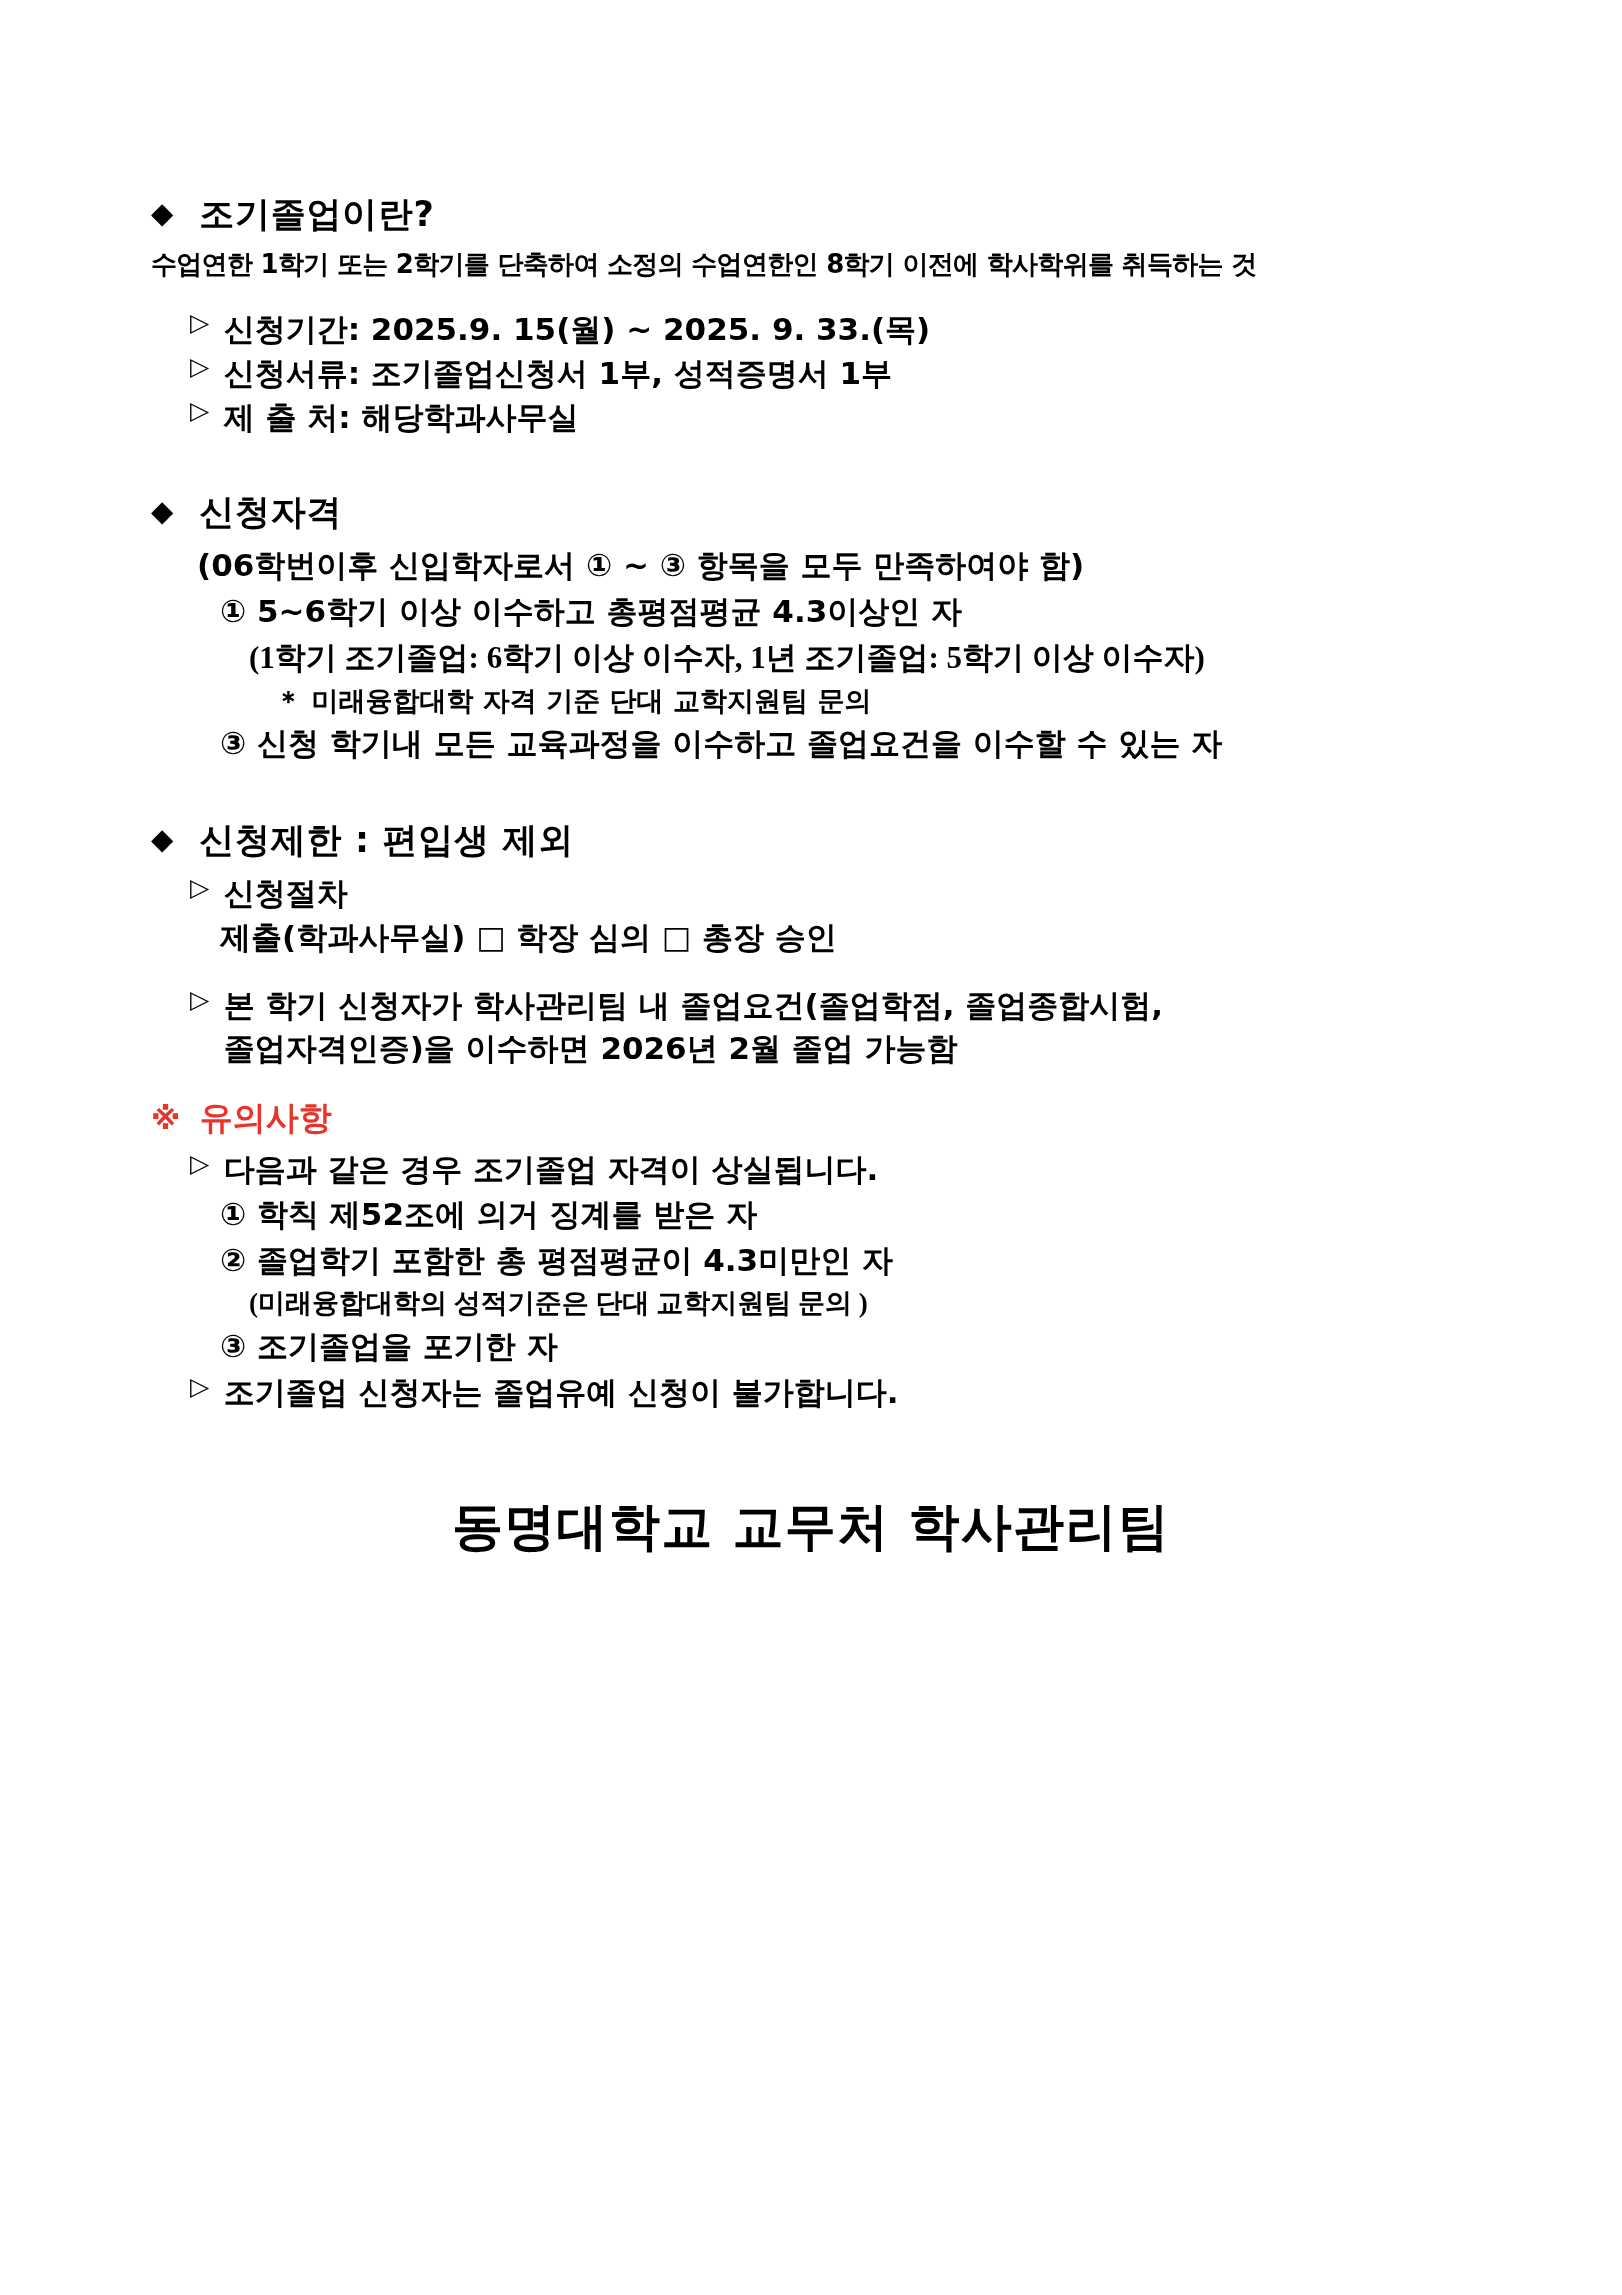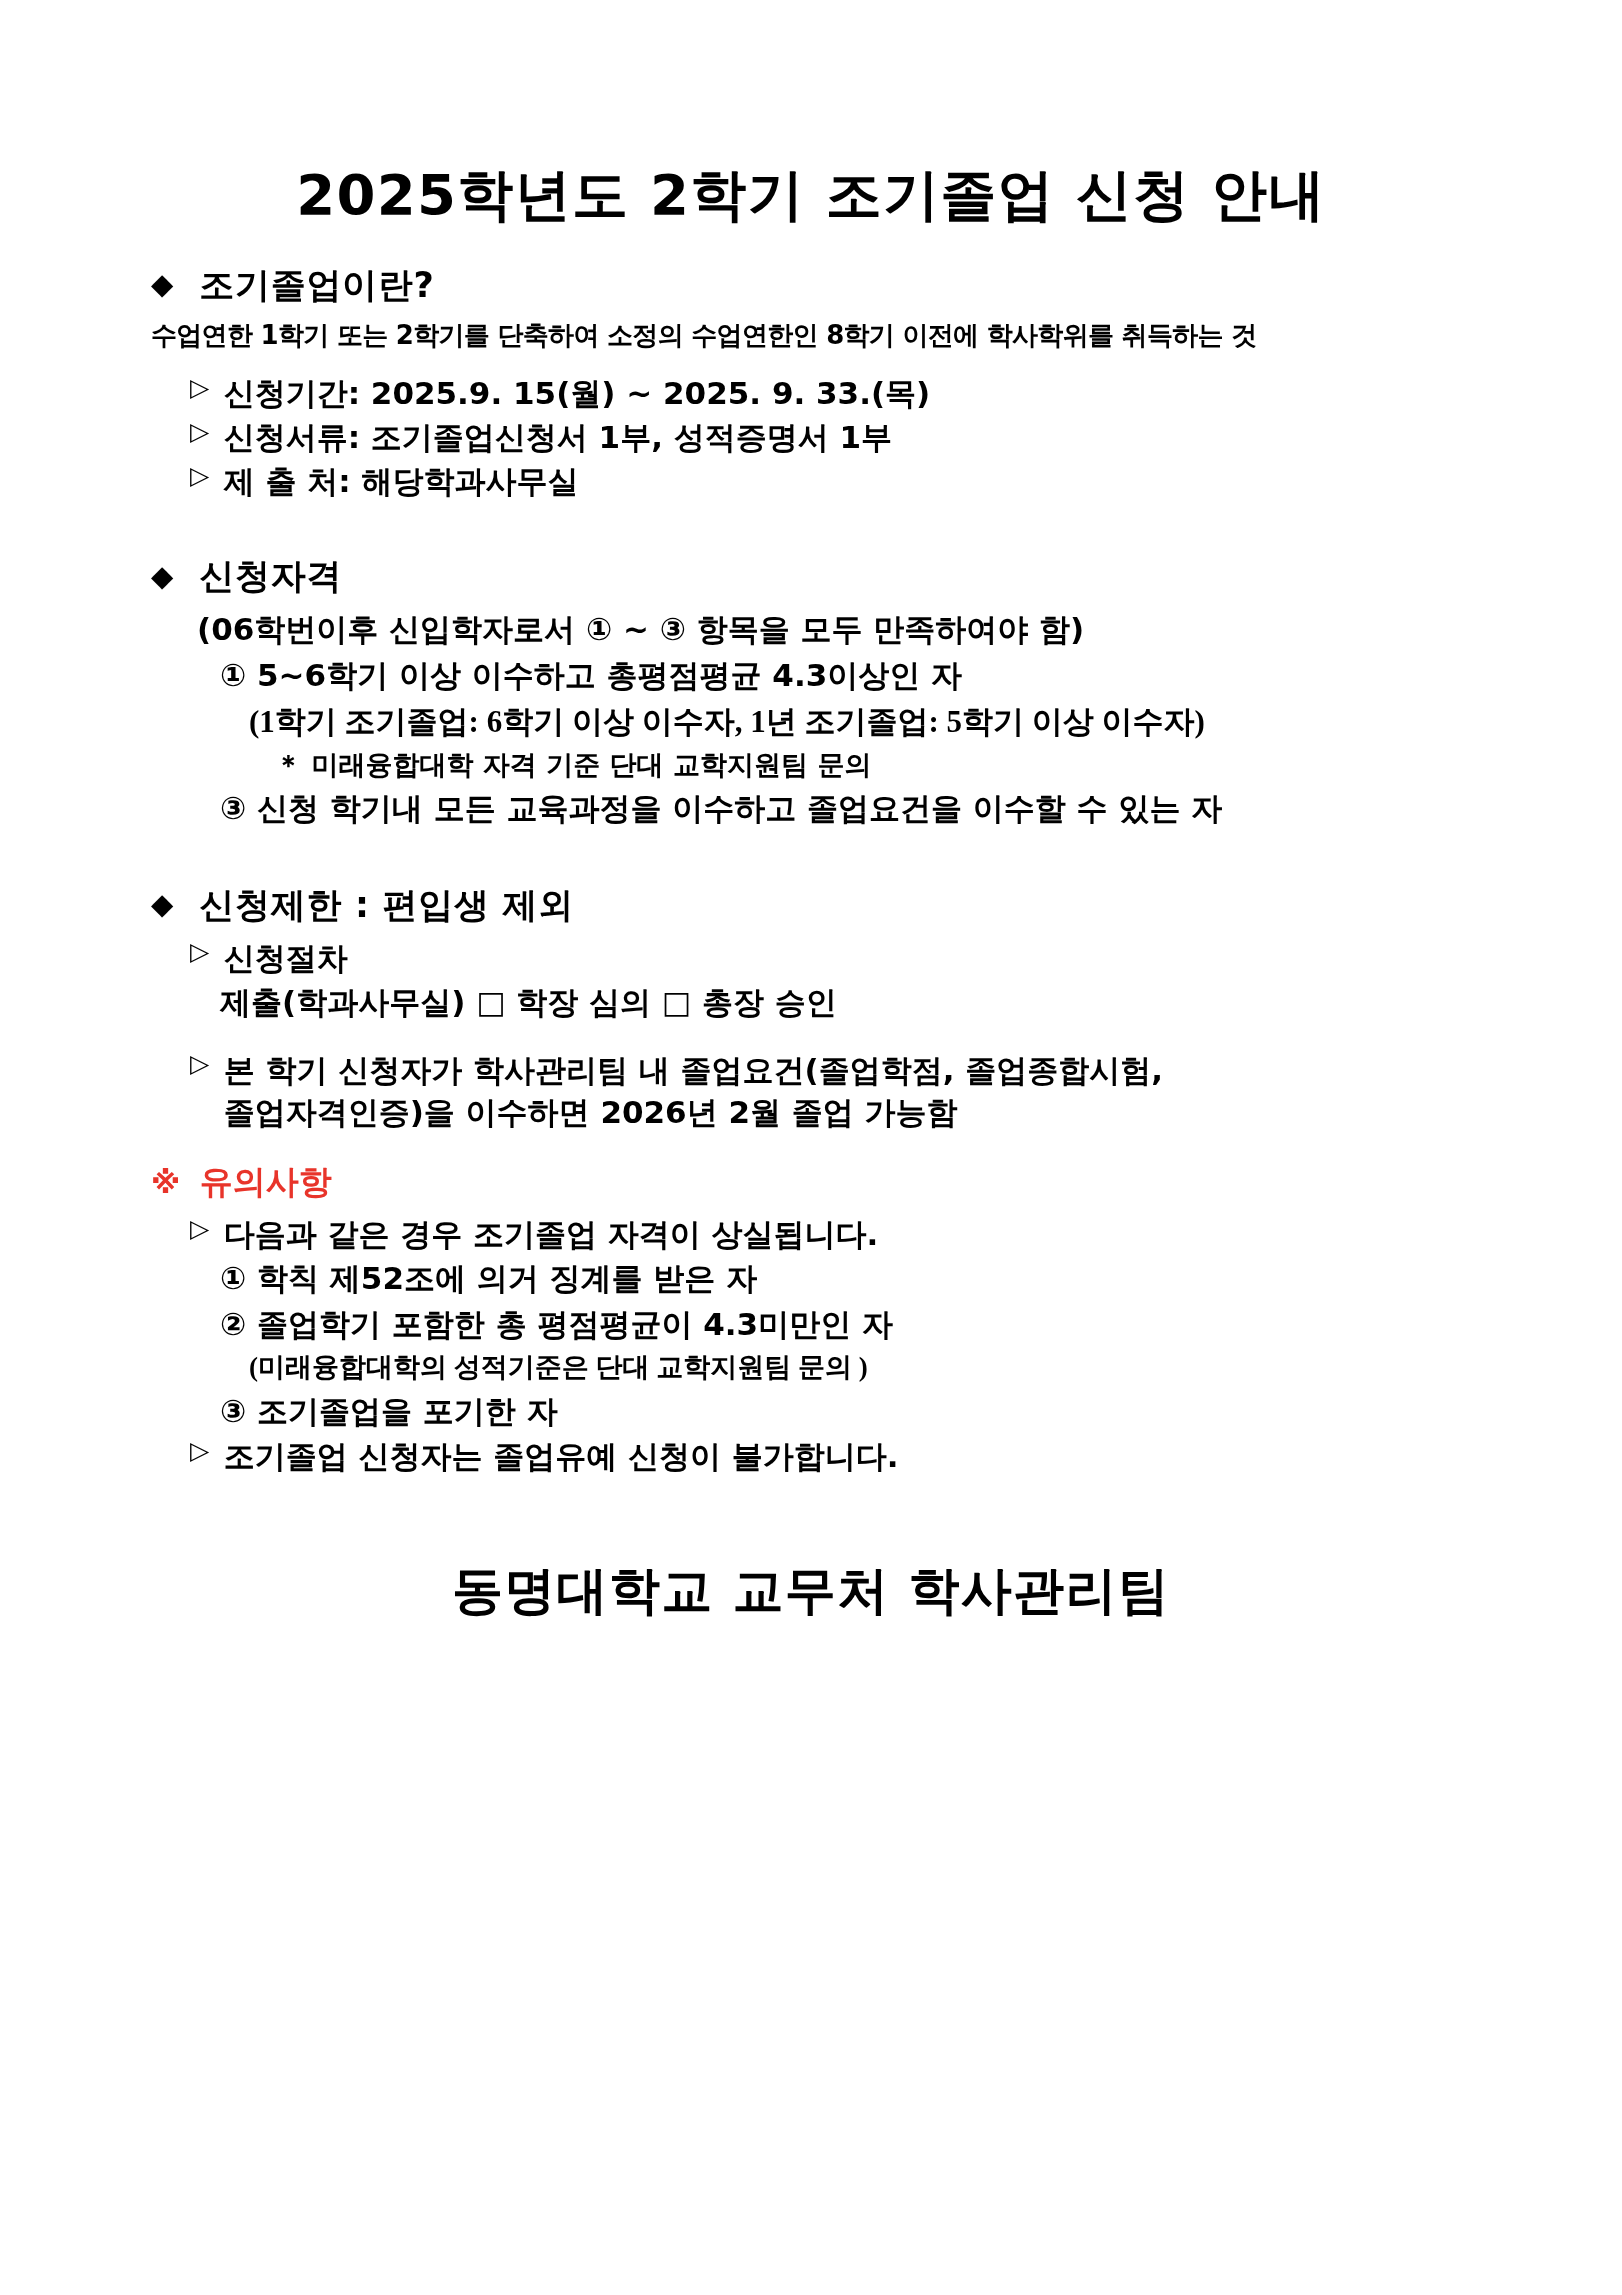--- a/index.html
+++ b/index.html
@@ -118,7 +118,6 @@
 
 <div class="page">
 
-  <h1 class="doc-title">2025학년도 2학기 조기졸업 신청 안내</h1>
 
   <div class="section-head">
     <span class="diamond">◆</span>

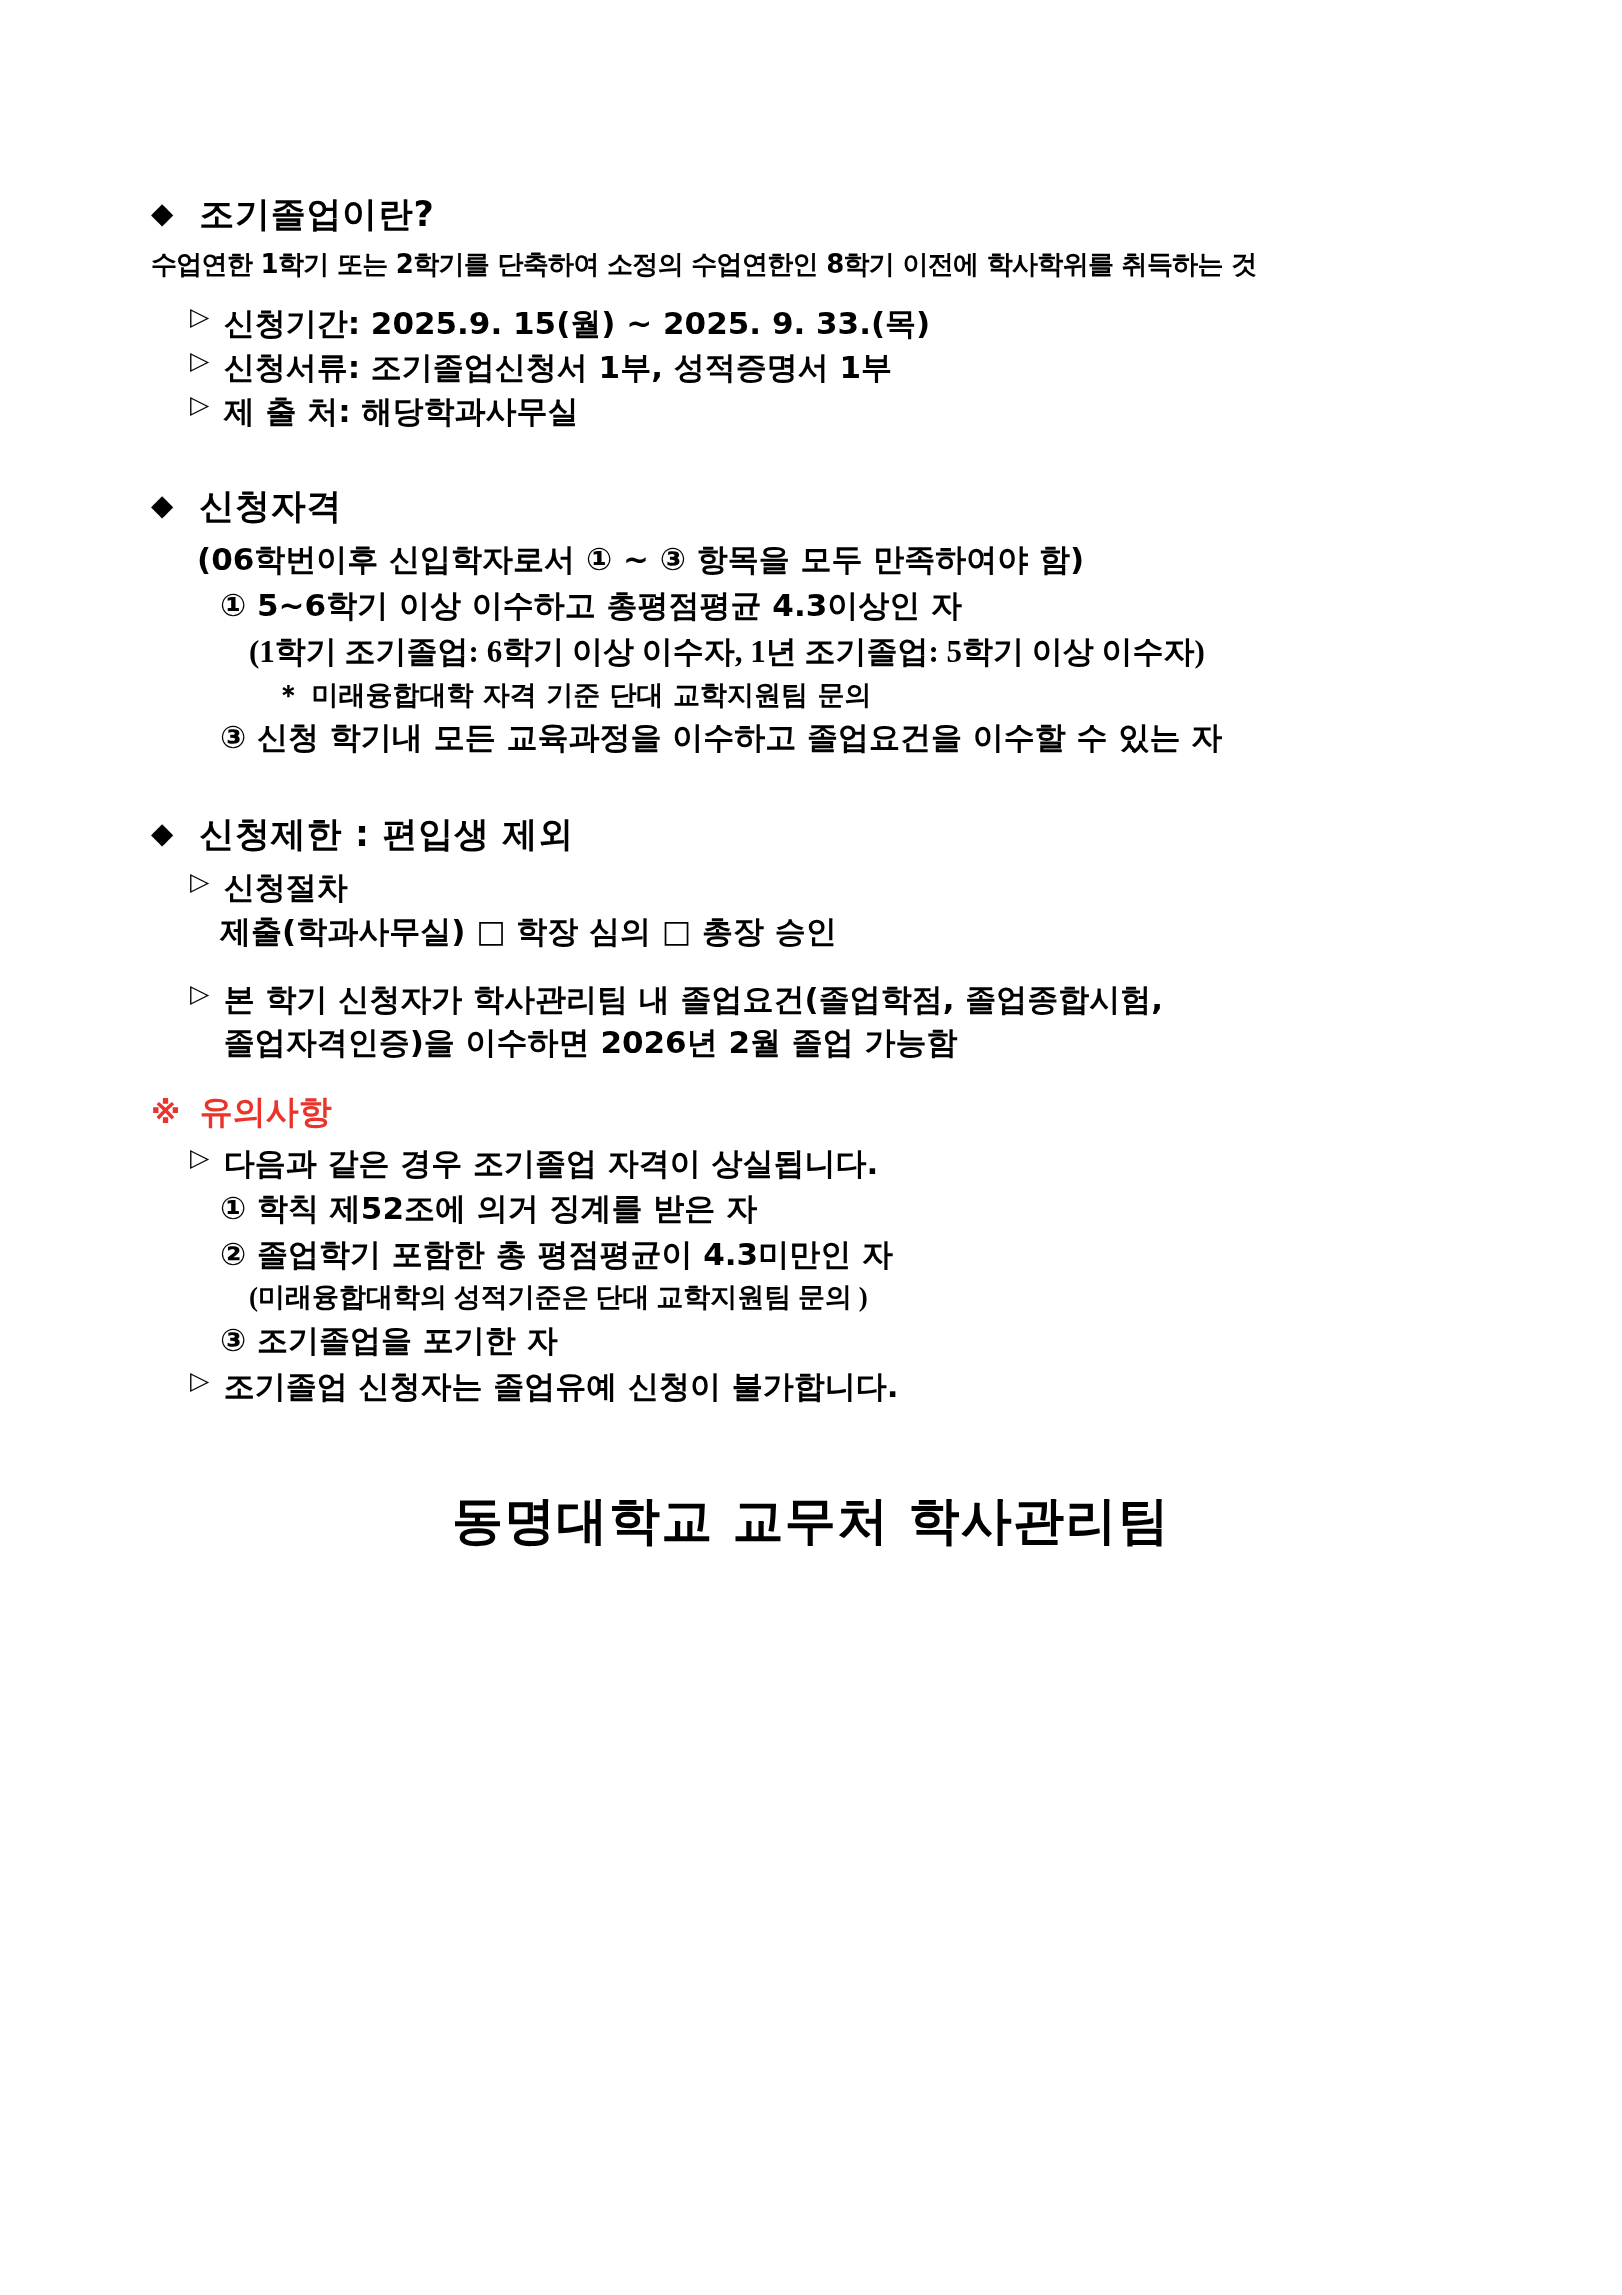--- a/index.html
+++ b/index.html
@@ -51,7 +51,7 @@
     font-size: 26px;
     line-height: 1.45;
     font-weight: bold;
-    margin: 0 0 18px 0;
+    margin: 0 0 24px 0;
     letter-spacing: -0.7px;
   }
 

